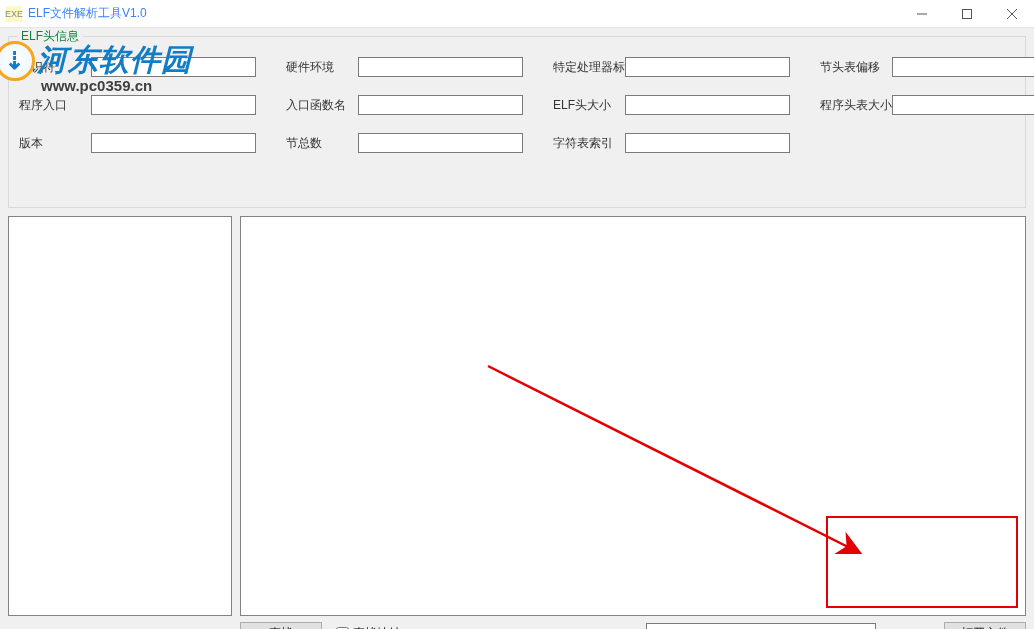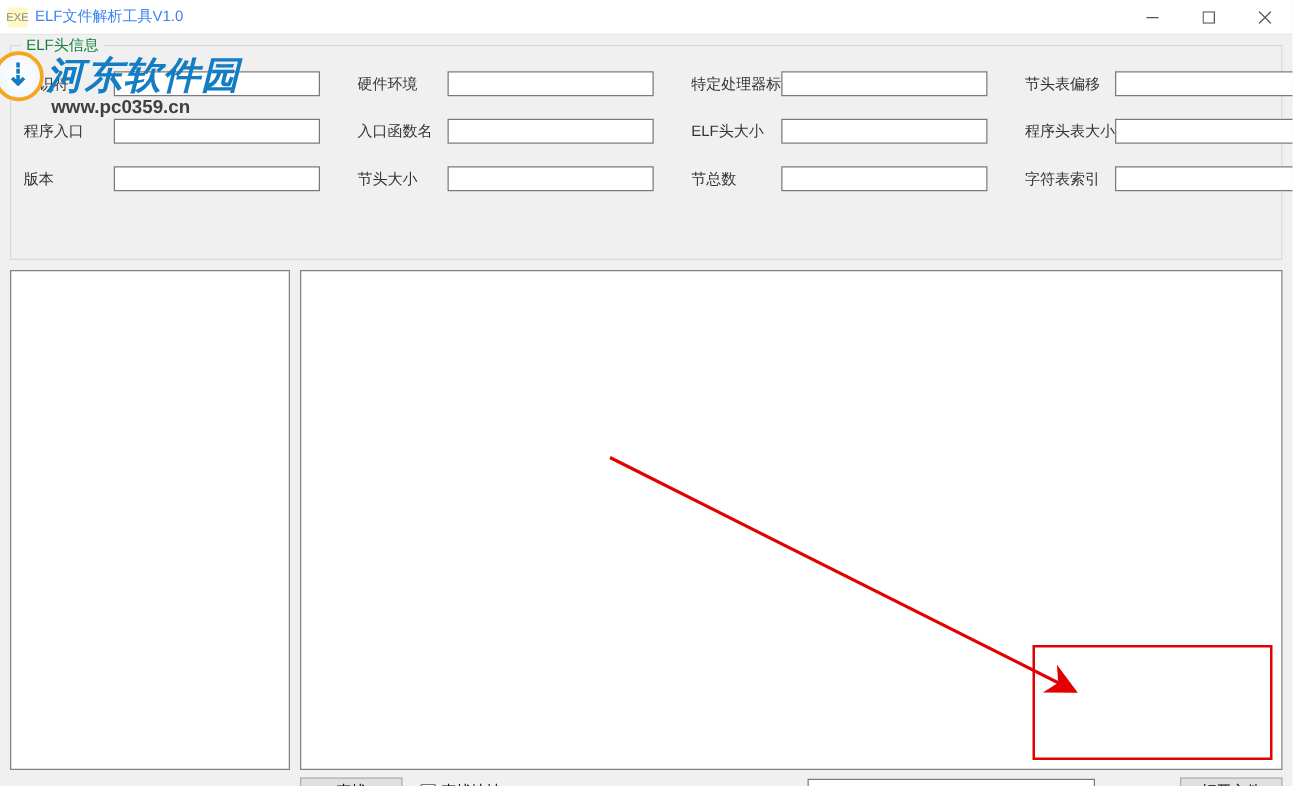--- a/index.html
+++ b/index.html
@@ -235,10 +235,6 @@
           <input value="" style="">
         </div>
 
-      <div class="field">
-          <label>节头大小</label>
-          <input value="" style="">
-        </div>
       <div class="field">
           <label>节总数</label>
           <input value="" style="">

